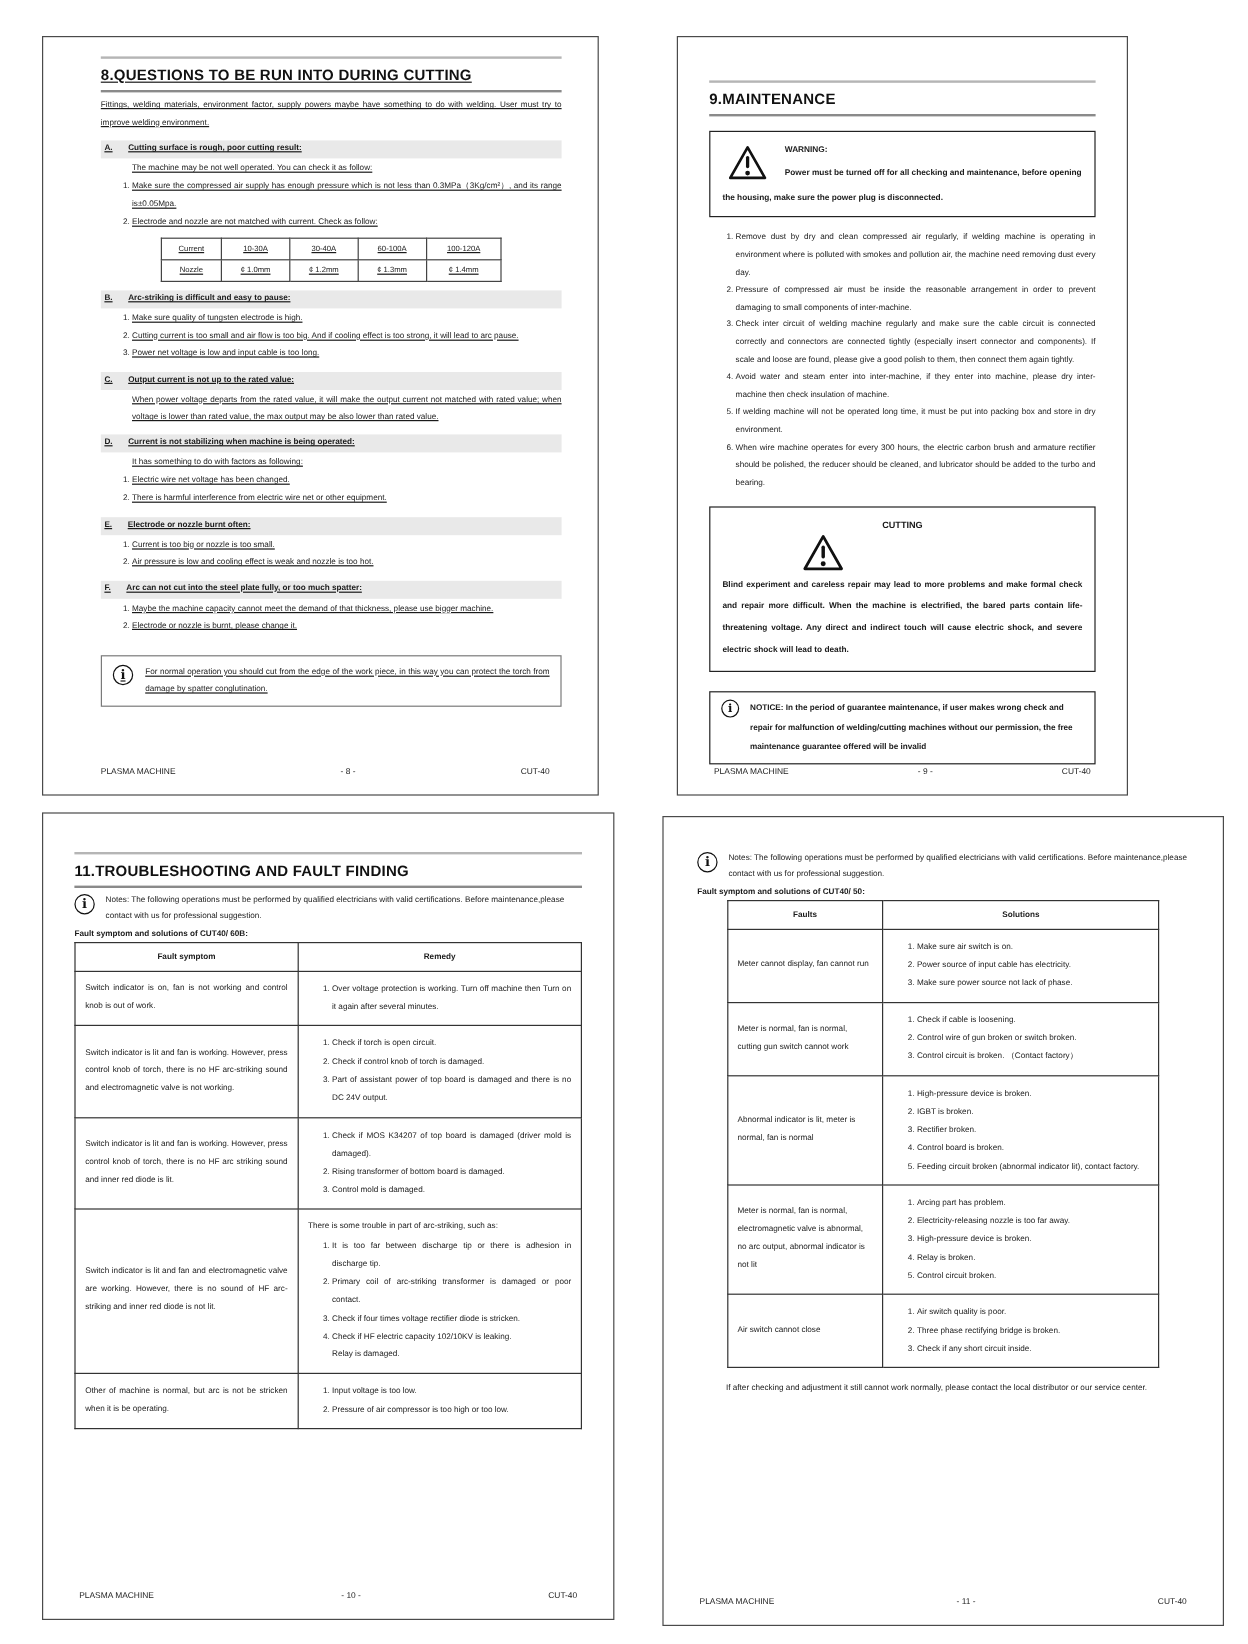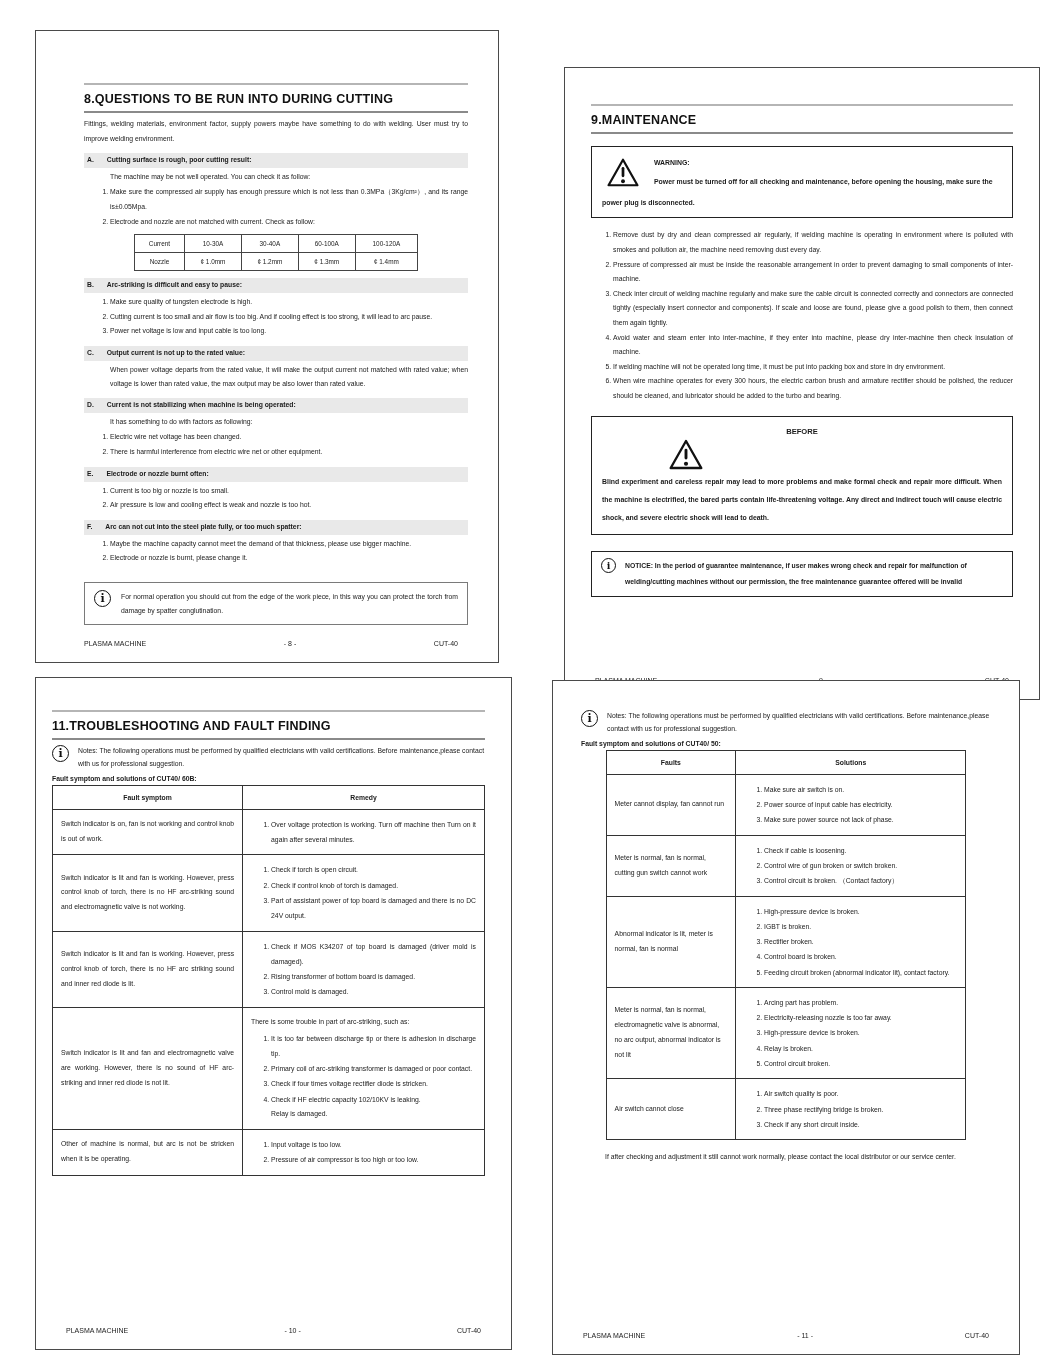--- a/index.html
+++ b/index.html
@@ -8,7 +8,7 @@
     font-family:"Liberation Sans", sans-serif;color:#1a1a1a;
   }
   .page{position:absolute;background:#fff;border:1px solid #4a4a4a;overflow:hidden;box-sizing:border-box;}
-  #p8 {left:35px; top:30px;  width:464px; height:633px; padding:52px 30px 0 48px;}
+  #p8 {left:35px; top:30px;  width:464px; height:633px; padding:16px 30px 0 48px;text-decoration:underline;}
   #p9 {left:564px;top:30px;  width:476px; height:633px; padding:36px 26px 0 26px;margin-top:37px;}
   #p10{left:35px; top:677px; width:477px; height:673px; padding:32px 26px 0 16px;}
   #p11{left:552px;top:680px; width:468px; height:675px; padding:24px 28px 0 28px;}

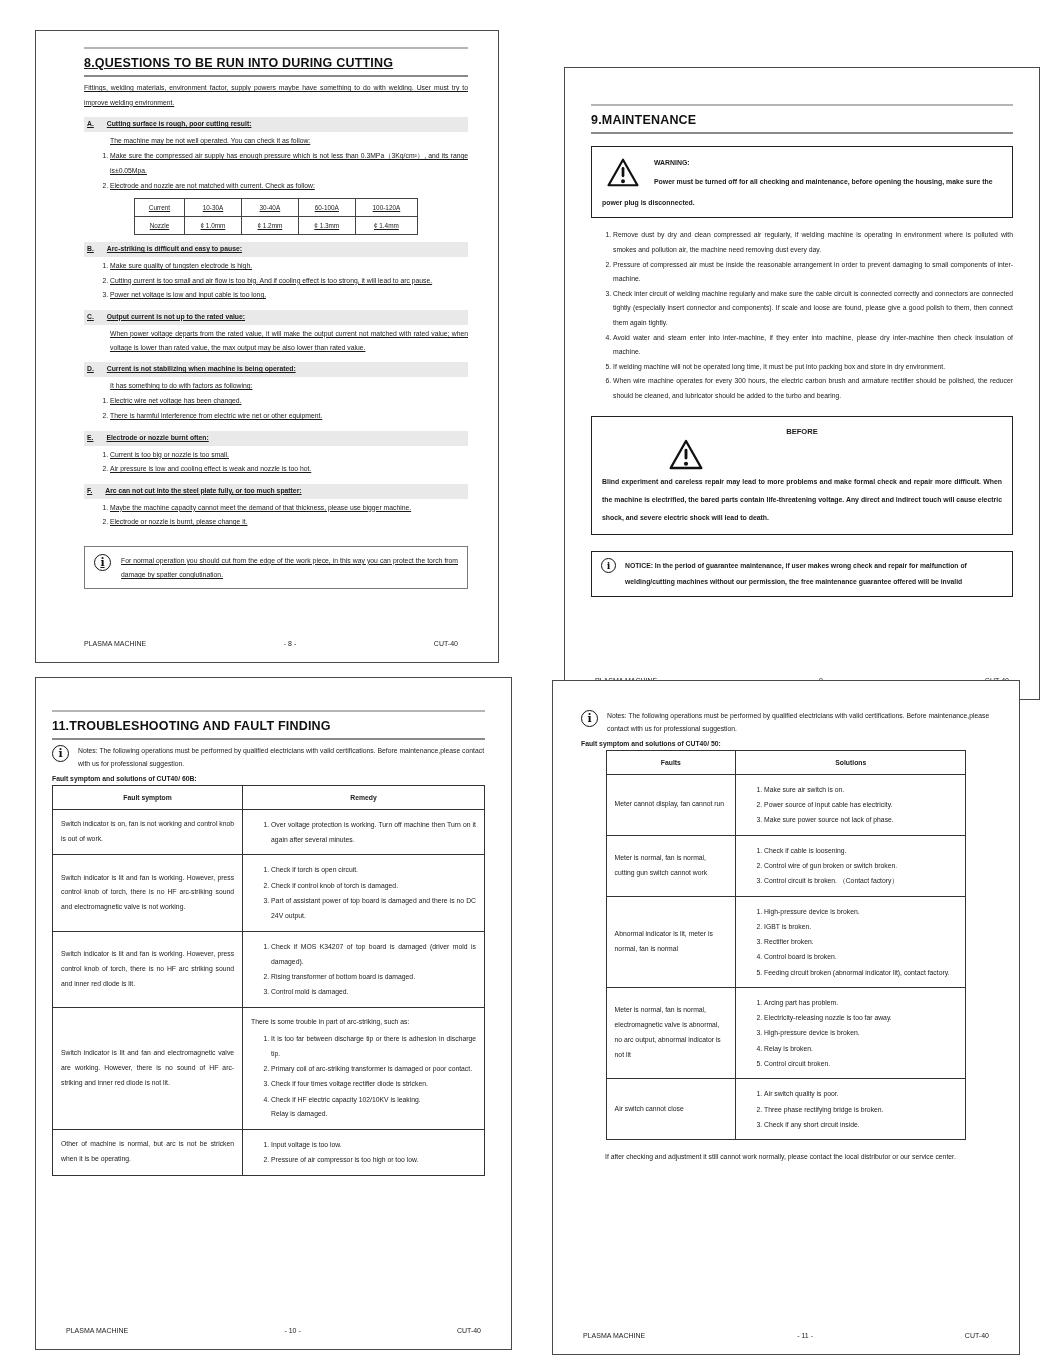--- a/index.html
+++ b/index.html
@@ -9,7 +9,7 @@
   }
   .page{position:absolute;background:#fff;border:1px solid #4a4a4a;overflow:hidden;box-sizing:border-box;}
   #p8 {left:35px; top:30px;  width:464px; height:633px; padding:16px 30px 0 48px;text-decoration:underline;}
-  #p9 {left:564px;top:30px;  width:476px; height:633px; padding:36px 26px 0 26px;margin-top:37px;}
+  #p9 {left:564px;top:30px;  width:376px; height:633px; padding:36px 26px 0 26px;}
   #p10{left:35px; top:677px; width:477px; height:673px; padding:32px 26px 0 16px;}
   #p11{left:552px;top:680px; width:468px; height:675px; padding:24px 28px 0 28px;}
 

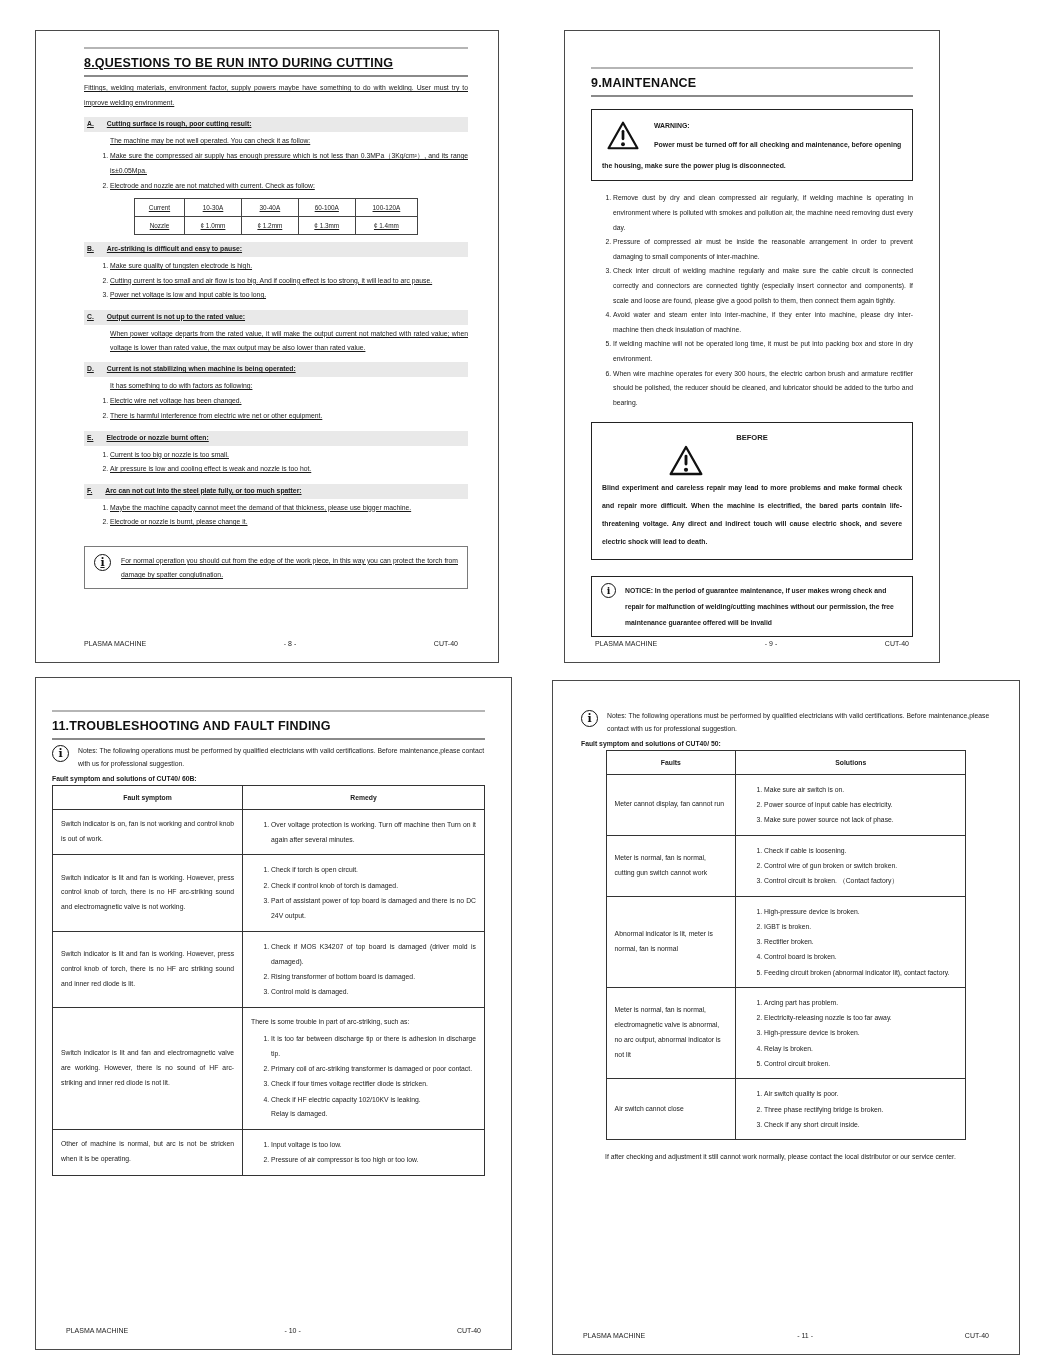--- a/index.html
+++ b/index.html
@@ -208,7 +208,7 @@
 
 
   <div class="warn-box">
-    <div class="warn-title-center">BEFORE</div>
+    <div class="warn-title-center">CUTTING</div>
     <div class="warn-icon-row">
       <svg class="tri-svg" width="36" height="33" viewBox="0 0 40 36">
         <path d="M20 3 L37 33 L3 33 Z" fill="none" stroke="#111" stroke-width="2.6" stroke-linejoin="round"></path>

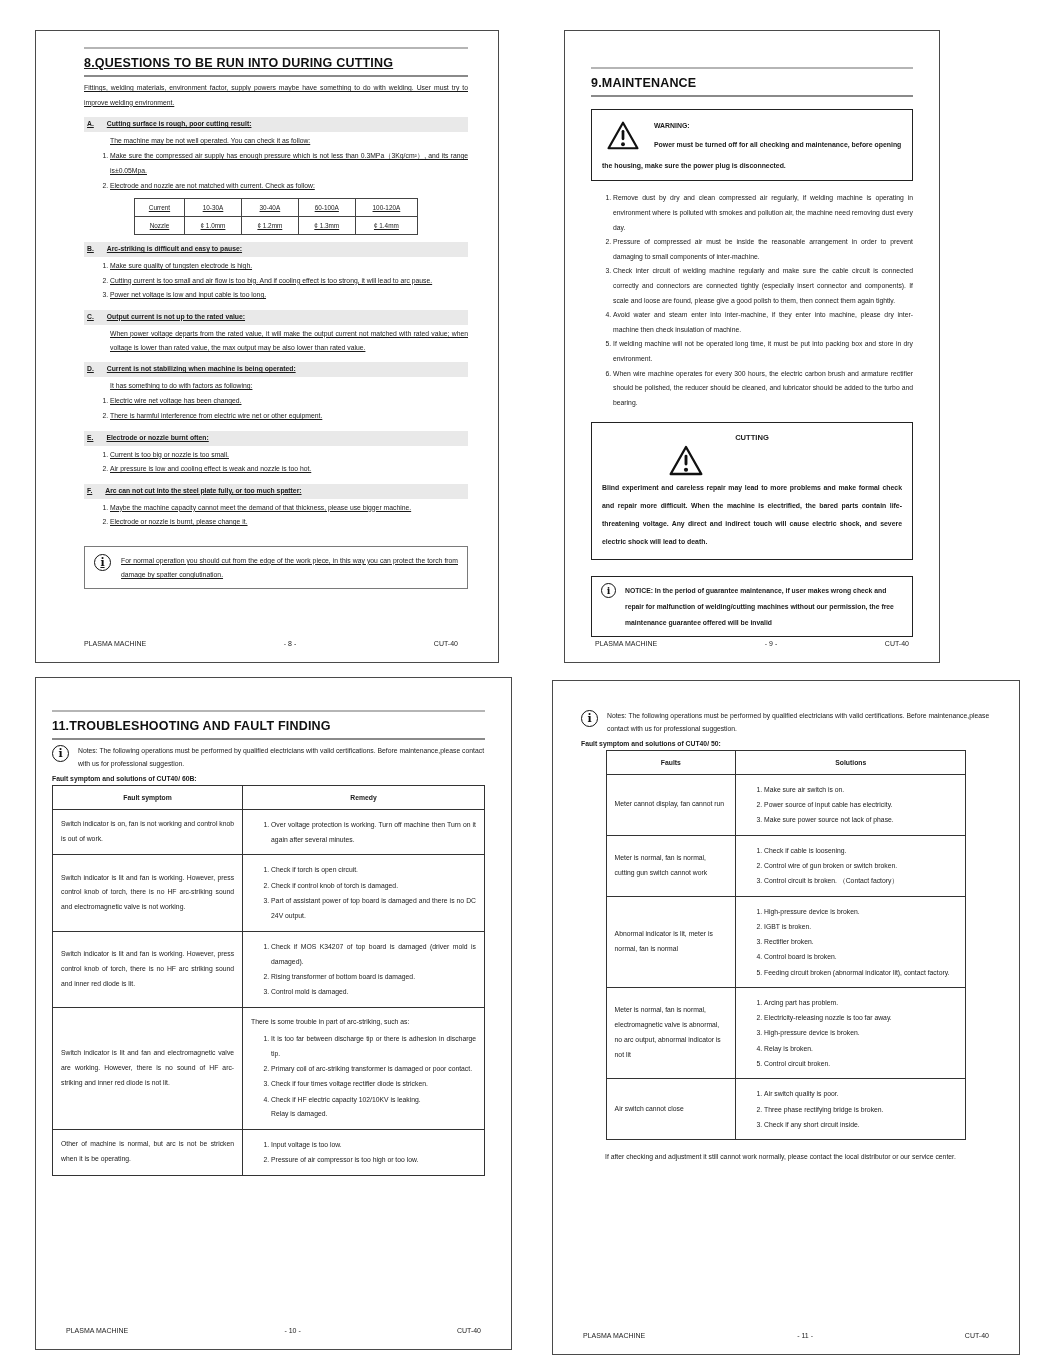--- a/index.html
+++ b/index.html
@@ -10,7 +10,7 @@
   .page{position:absolute;background:#fff;border:1px solid #4a4a4a;overflow:hidden;box-sizing:border-box;}
   #p8 {left:35px; top:30px;  width:464px; height:633px; padding:16px 30px 0 48px;text-decoration:underline;}
   #p9 {left:564px;top:30px;  width:376px; height:633px; padding:36px 26px 0 26px;}
-  #p10{left:35px; top:677px; width:477px; height:673px; padding:32px 26px 0 16px;}
+  #p10{left:35px; top:677px; width:477px; height:673px; padding:32px 26px 0 26px;}
   #p11{left:552px;top:680px; width:468px; height:675px; padding:24px 28px 0 28px;}
 
   .doc-title{

